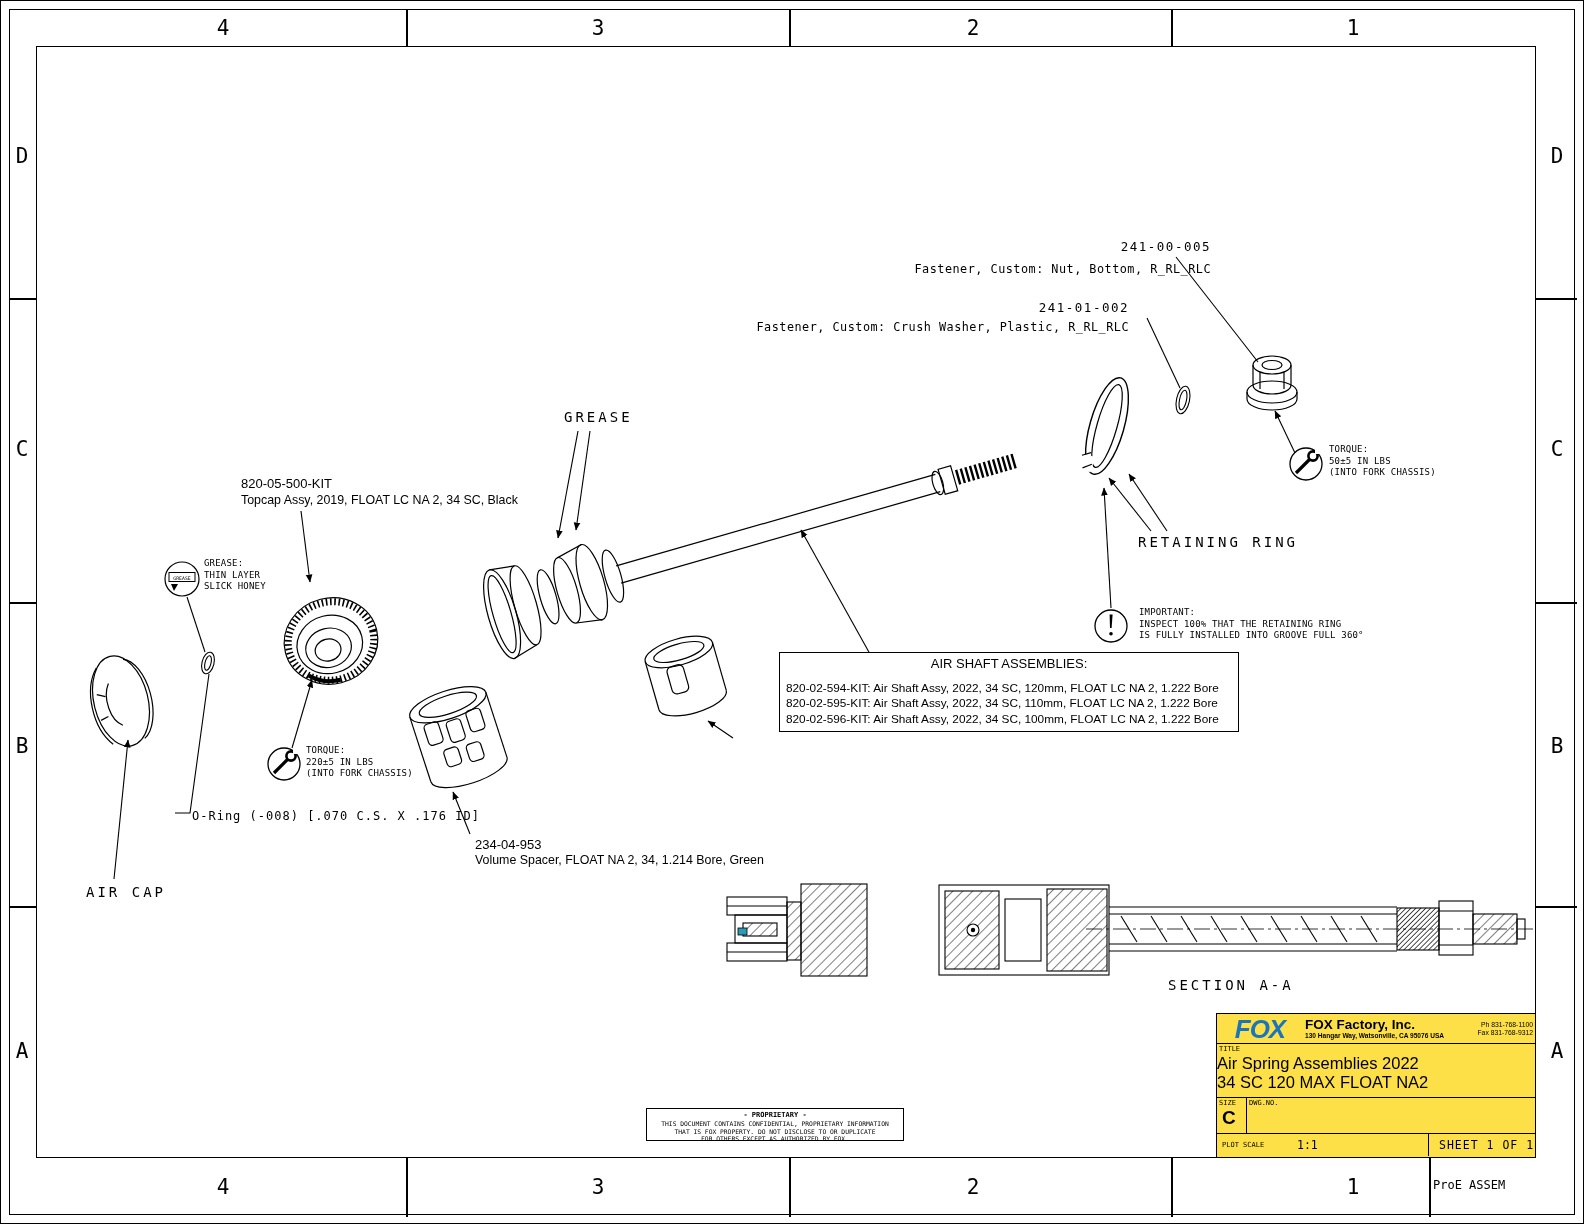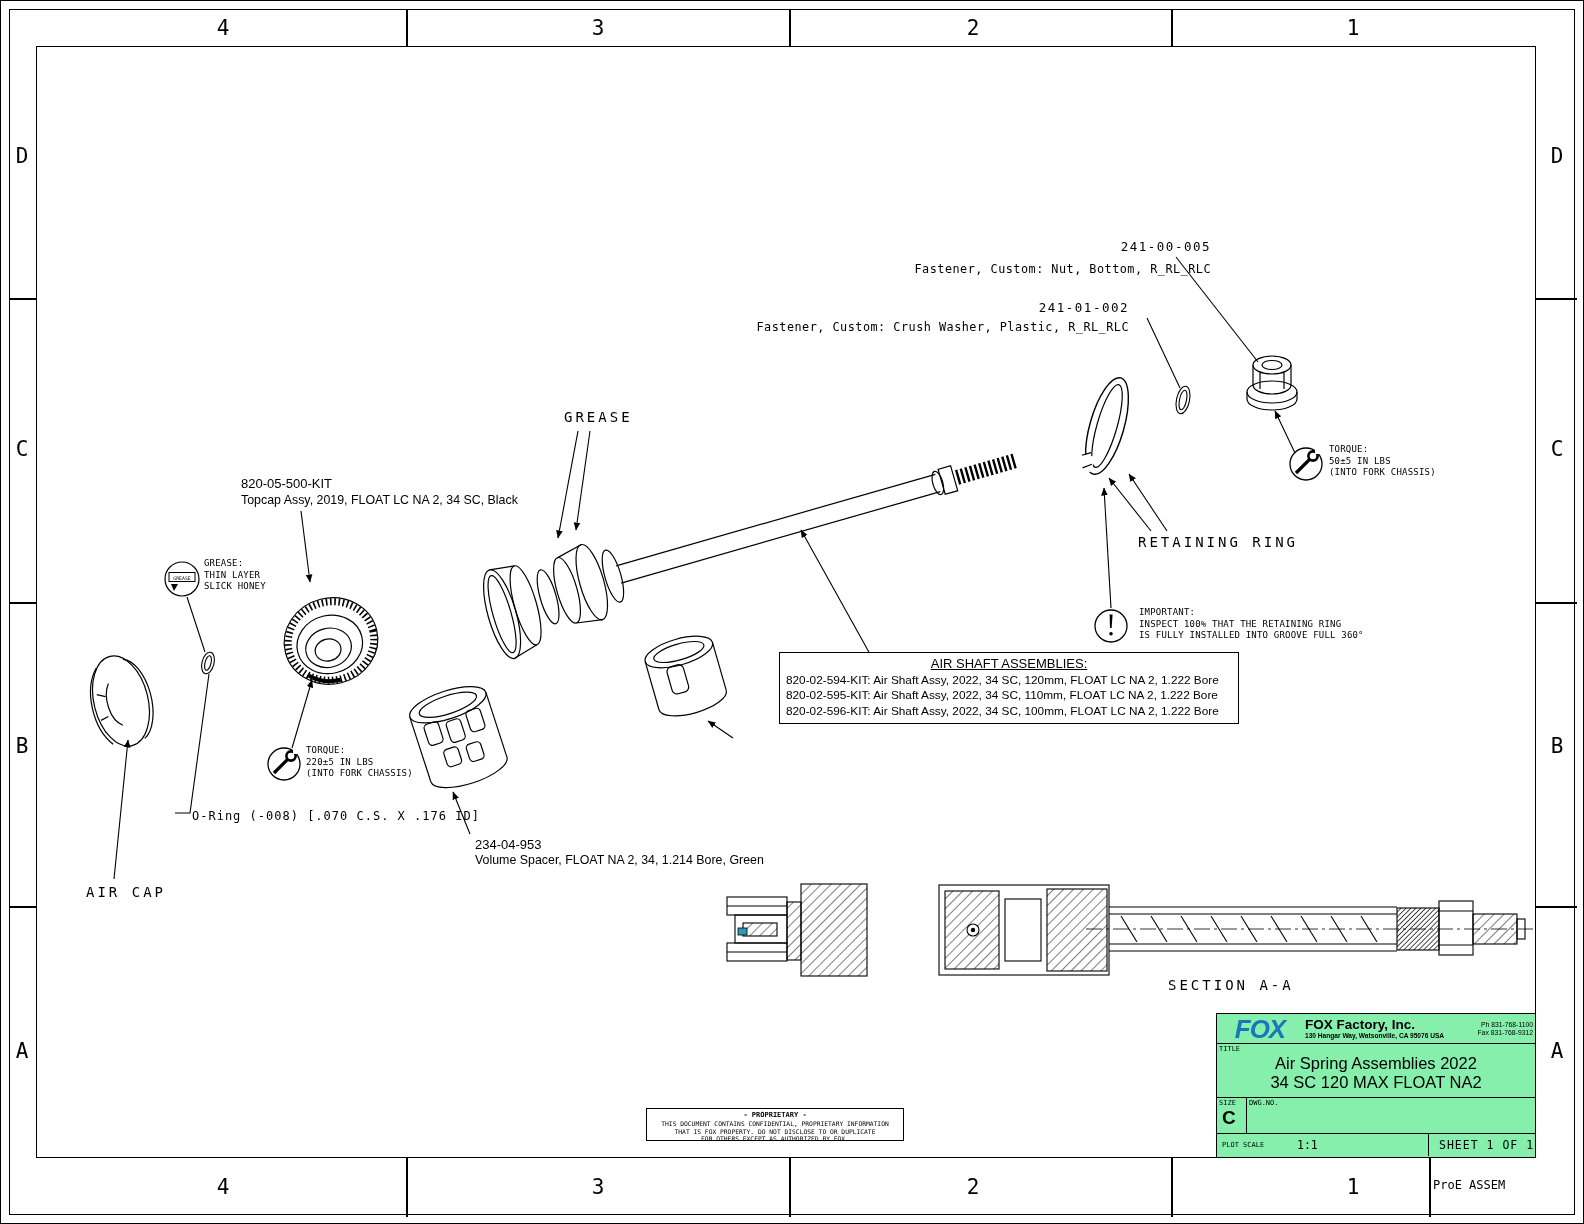--- a/index.html
+++ b/index.html
@@ -29,7 +29,7 @@
 
   .box-airshaft { position:absolute; left:778px; top:651px; width:460px;
     border:1.3px solid #000; background:#fff; padding:3px 4px 4px; }
-  .box-airshaft .bx-title { text-align:center; font-size:13px; margin-bottom:2px;text-decoration:underline; }
+  .box-airshaft .bx-title { text-align:center; font-size:13px; margin-bottom:10px; }
   .box-airshaft .bx-row { font-size:11.8px; line-height:15.3px; padding:0 2px; }
 
   .titleblock { position:absolute; left:1215px; top:1012px; width:320px; height:145px;

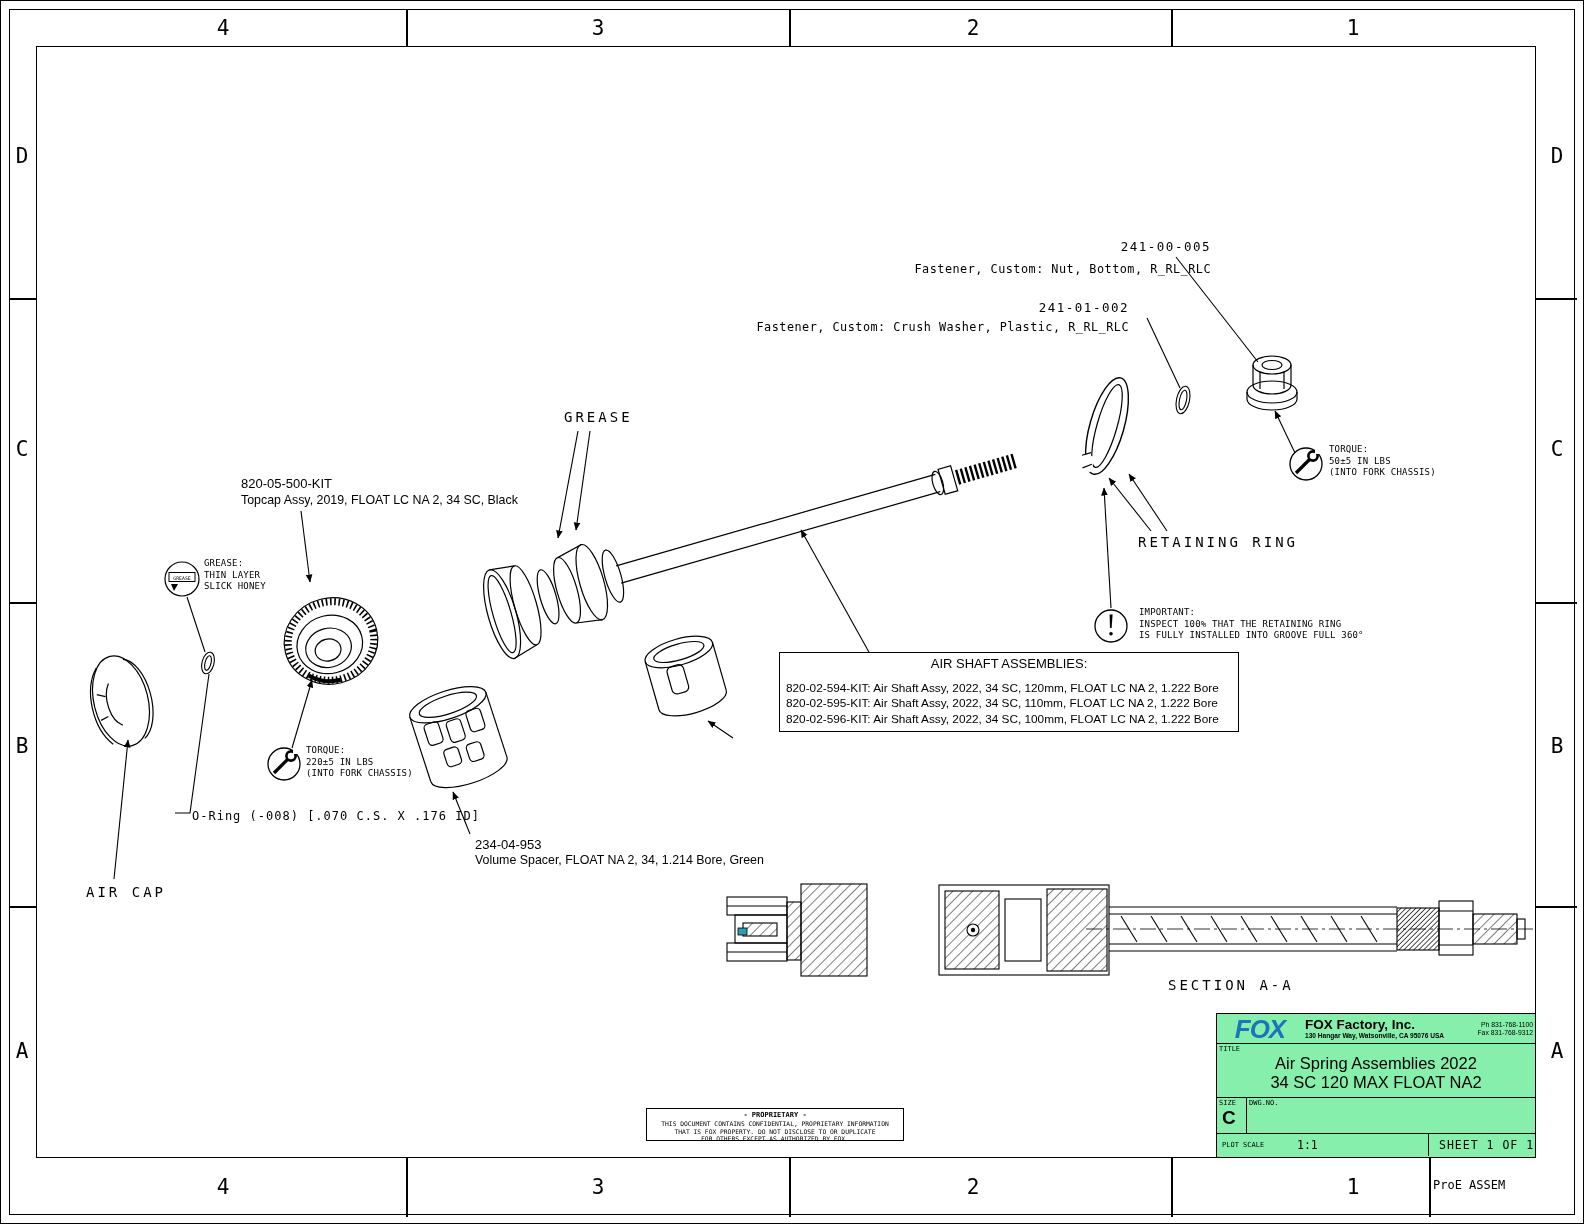--- a/index.html
+++ b/index.html
@@ -33,7 +33,7 @@
   .box-airshaft .bx-row { font-size:11.8px; line-height:15.3px; padding:0 2px; }
 
   .titleblock { position:absolute; left:1215px; top:1012px; width:320px; height:145px;
-    border:1.5px solid #000; background:#86efac; }
+    border:1.5px solid #000; background:#fde047; }
   .tb-header { display:flex; height:30px; border-bottom:1.2px solid #000; align-items:center; }
   .fox-logo { width:86px; text-align:center; font-style:italic; font-weight:bold;
     font-size:26px; color:#1b75bc; letter-spacing:-1px; line-height:28px;

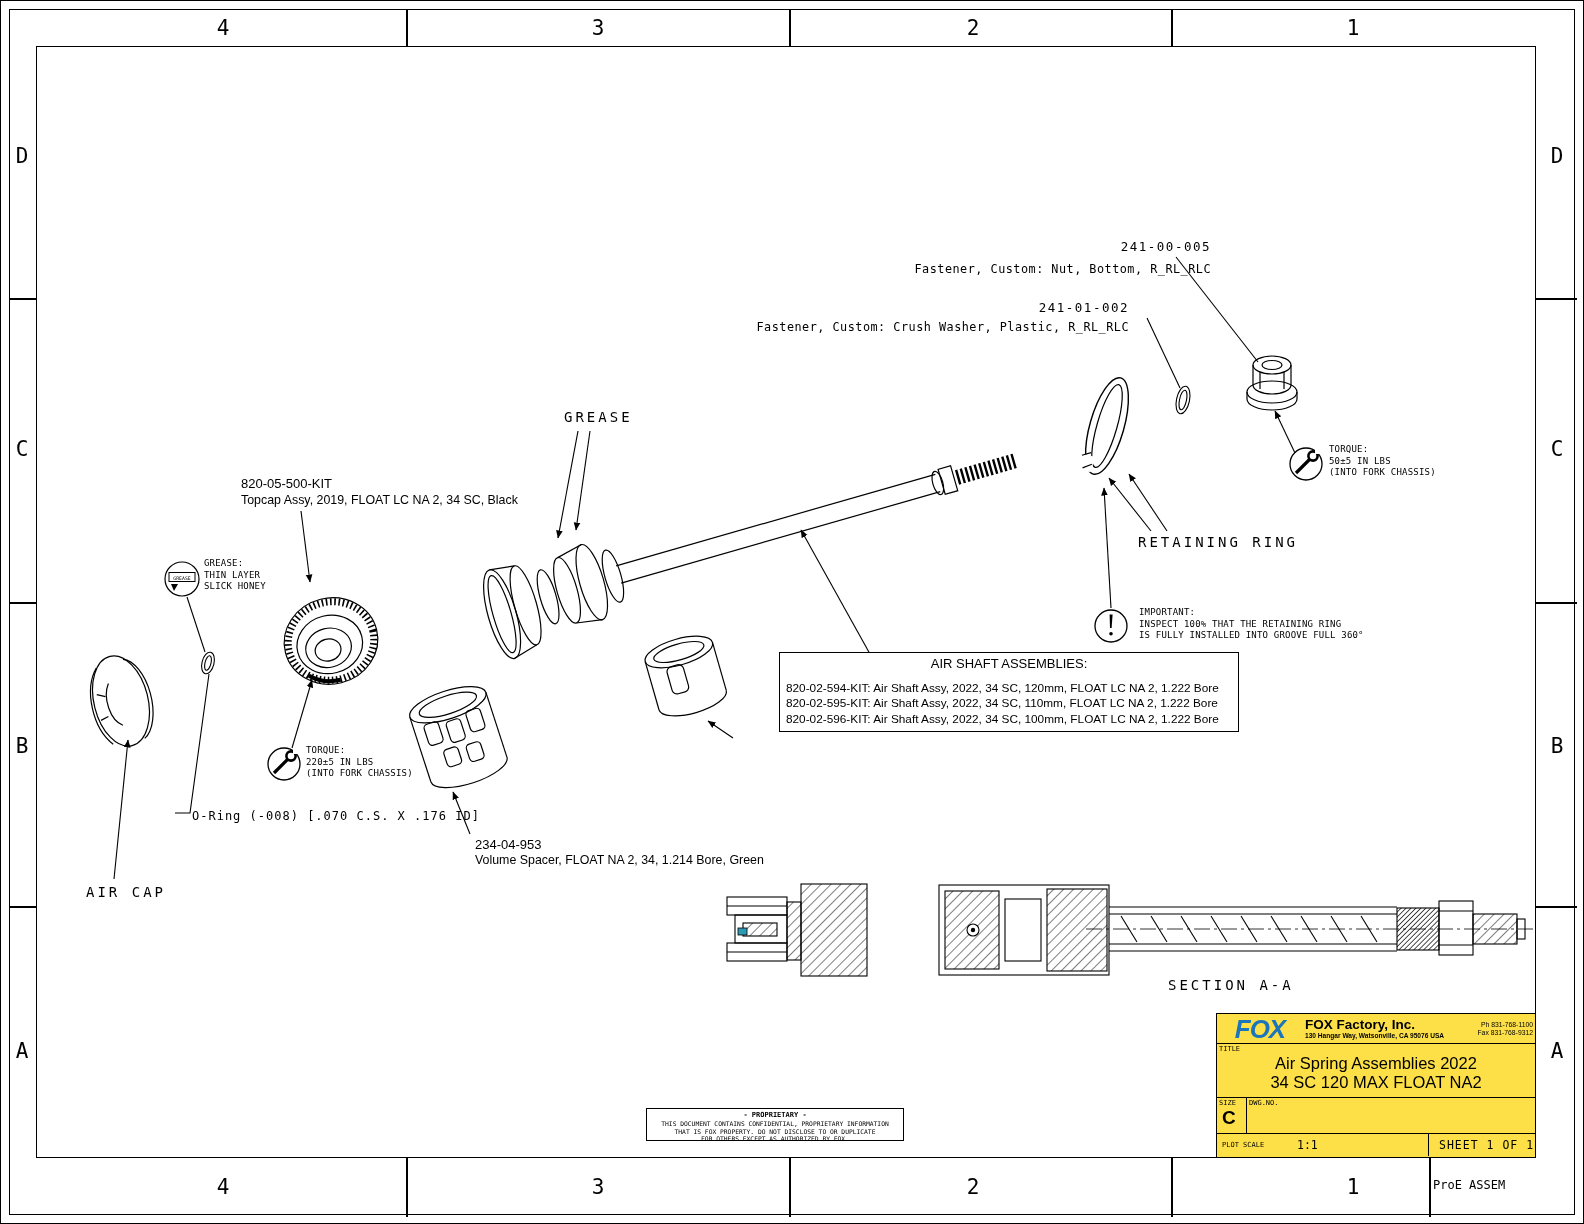--- a/index.html
+++ b/index.html
@@ -42,7 +42,7 @@
   .tb-company { font-size:13.5px; font-weight:bold; line-height:14px; }
   .tb-address { font-size:6.6px; font-weight:bold; line-height:8px; }
   .tb-phone { width:64px; font-size:6.8px; line-height:8px; padding-right:2px; text-align:right; }
-  .tb-title { position:relative; height:54px; border-bottom:1.2px solid #000; text-align:center; }
+  .tb-title { position:relative; height:54px; border-bottom:1.2px solid #000; }
   .tb-label { position:absolute; left:2px; top:1px; font-size:7px; font-family:"DejaVu Sans Mono", monospace; }
   .tb-t1 { padding-top:10px; font-size:16.5px; line-height:19px; }
   .tb-t2 { font-size:16.5px; line-height:19px; }

